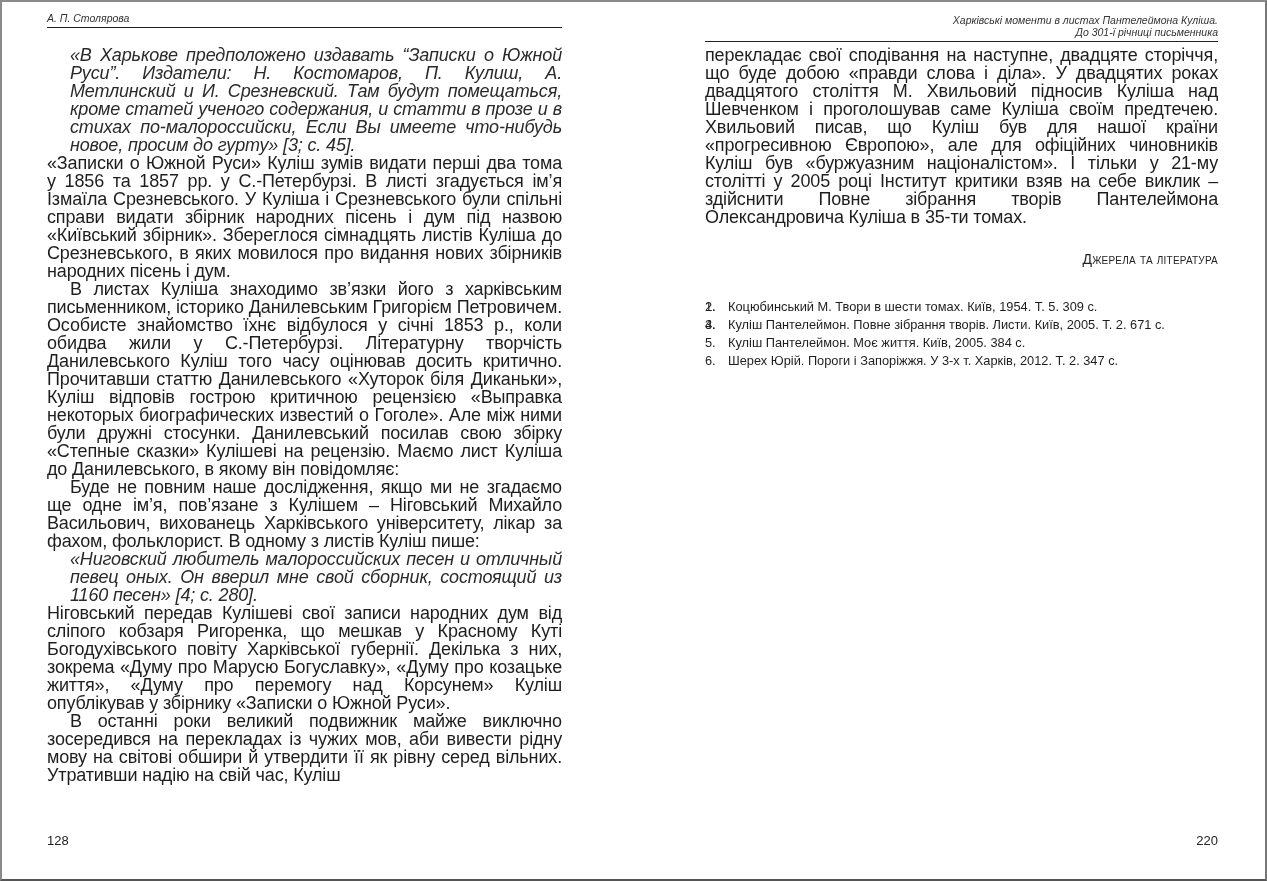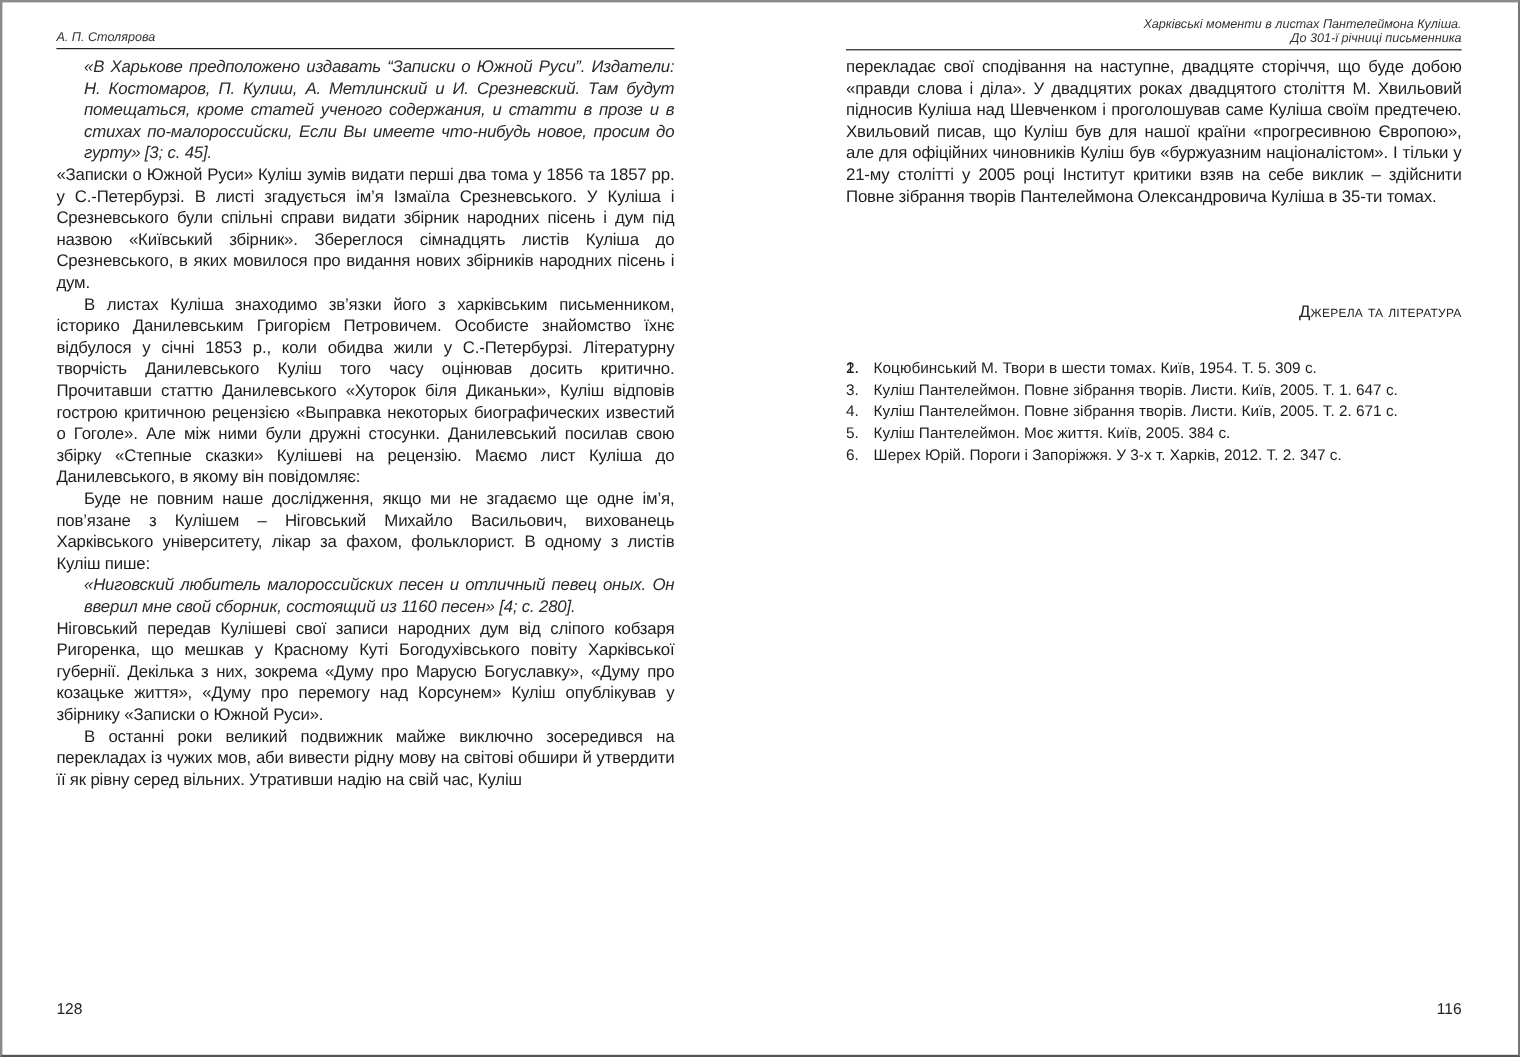--- a/index.html
+++ b/index.html
@@ -13,7 +13,7 @@
   .running-head { position: absolute; top: 22px; left: 0; right: 0;
                   border-bottom: 1px solid #222; font-style: italic; font-size: 10.5px;
                   line-height: 12px; color: #333; padding-bottom: 3px; }
-  .page.left .running-head { top: 25px; }
+  .page.left .running-head { top: 12px; }
   .page.right .running-head { text-align: right; top: 14px; }
   .body-text { position: absolute; top: 46px; left: 0; right: 0;
                font-size: 14px; line-height: 18px; text-align: justify; letter-spacing: -0.15px; }

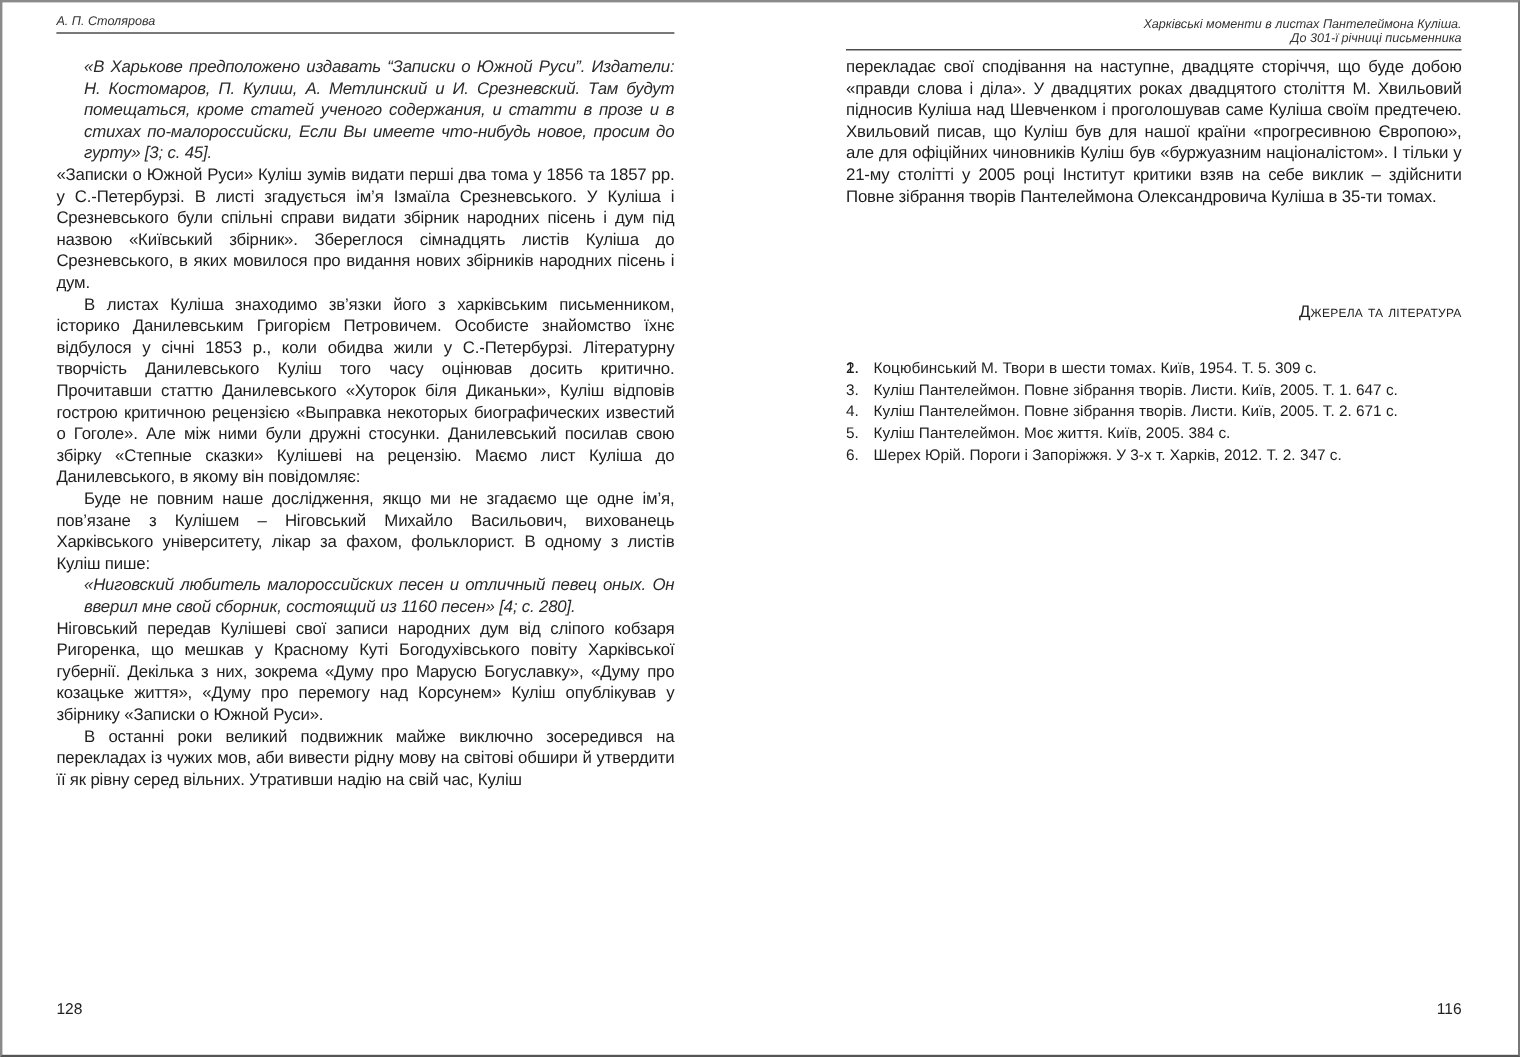--- a/index.html
+++ b/index.html
@@ -16,7 +16,7 @@
   .page.left .running-head { top: 12px; }
   .page.right .running-head { text-align: right; top: 14px; }
   .body-text { position: absolute; top: 46px; left: 0; right: 0;
-               font-size: 14px; line-height: 18px; text-align: justify; letter-spacing: -0.15px; }
+               font-size: 18px; line-height: 18px; text-align: justify; letter-spacing: -0.15px; }
   .page.right .body-text { top: 46px; }
   .body-text p { margin: 0; }
   .body-text p.indent { text-indent: 23px; }

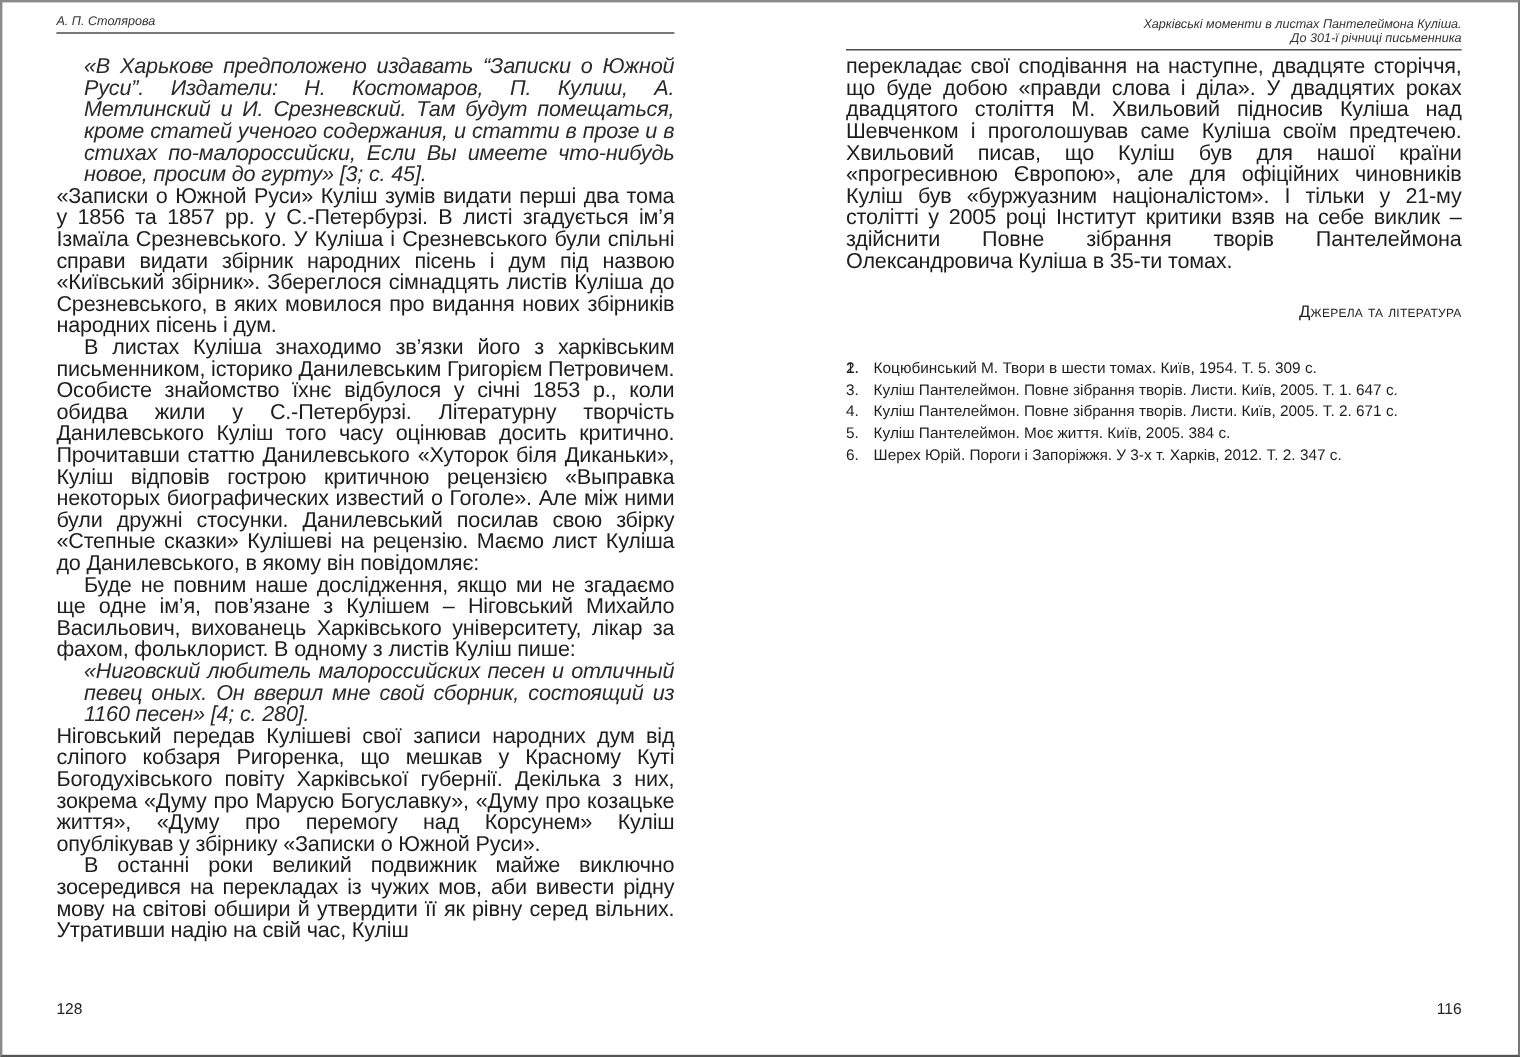--- a/index.html
+++ b/index.html
@@ -62,7 +62,7 @@
   <ol class="biblio">
     <li><span class="num">1.</span></li>
     <li><span class="num">2.</span><span>Коцюбинський М. Твори в шести томах. Київ, 1954. Т. 5. 309 с.</span></li>
-    <li><span class="num">3.</span><span>Куліш Пантелеймон. Повне зібрання творів. Листи. Київ, 2005. Т. 1. 647 с.</span></li>
+    <li><span class="num">3.</span></li>
     <li><span class="num">4.</span><span>Куліш Пантелеймон. Повне зібрання творів. Листи. Київ, 2005. Т. 2. 671 с.</span></li>
     <li><span class="num">5.</span><span>Куліш Пантелеймон. Моє життя. Київ, 2005. 384 с.</span></li>
     <li><span class="num">6.</span><span>Шерех Юрій. Пороги і Запоріжжя. У 3-х т. Харків, 2012. Т. 2. 347 с.</span></li>

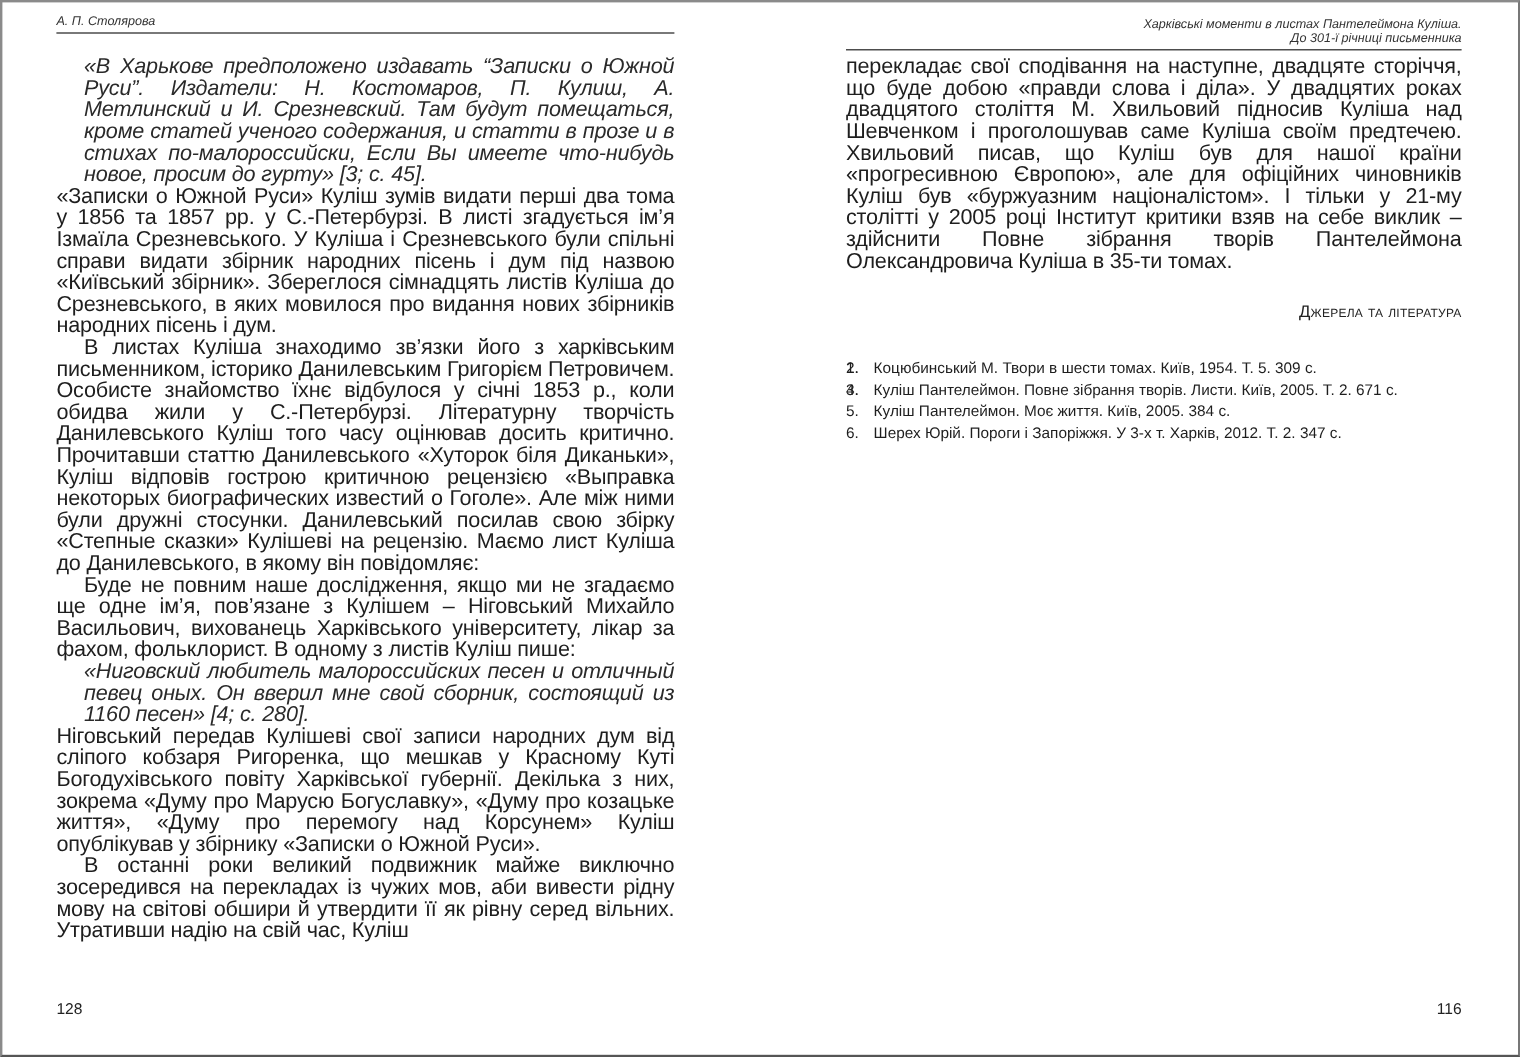--- a/index.html
+++ b/index.html
@@ -67,7 +67,7 @@
     <li><span class="num">5.</span><span>Куліш Пантелеймон. Моє життя. Київ, 2005. 384 с.</span></li>
     <li><span class="num">6.</span><span>Шерех Юрій. Пороги і Запоріжжя. У 3-х т. Харків, 2012. Т. 2. 347 с.</span></li>
   </ol>
-  <div class="page-number">116</div>
+  <div class="page-number">220</div>
 </div>
 
 </body></html>

